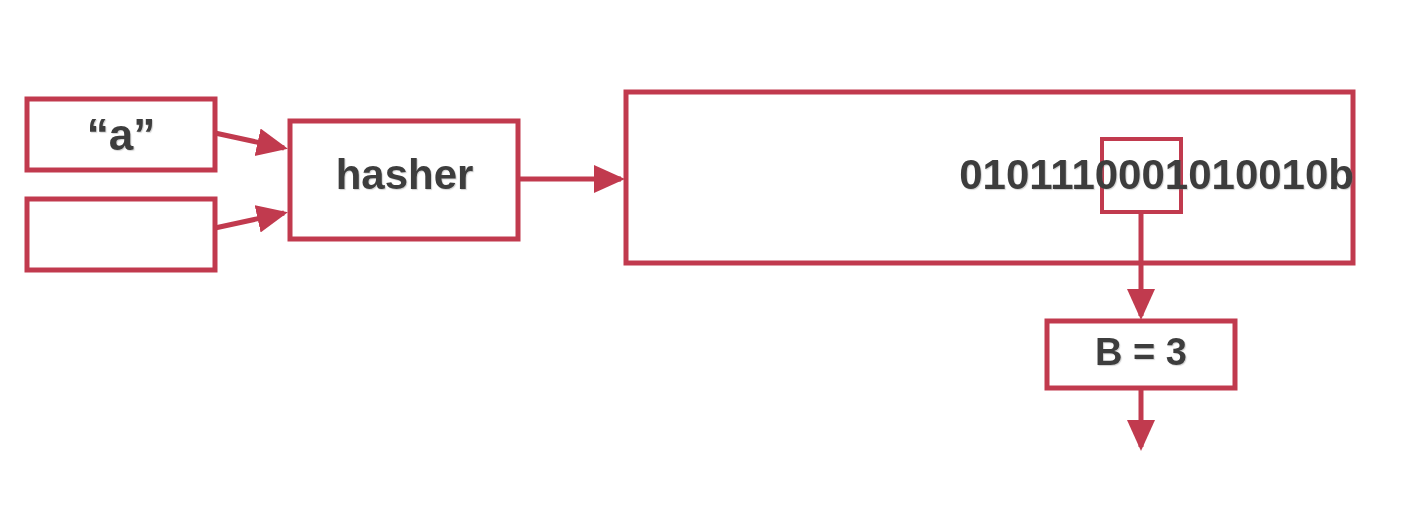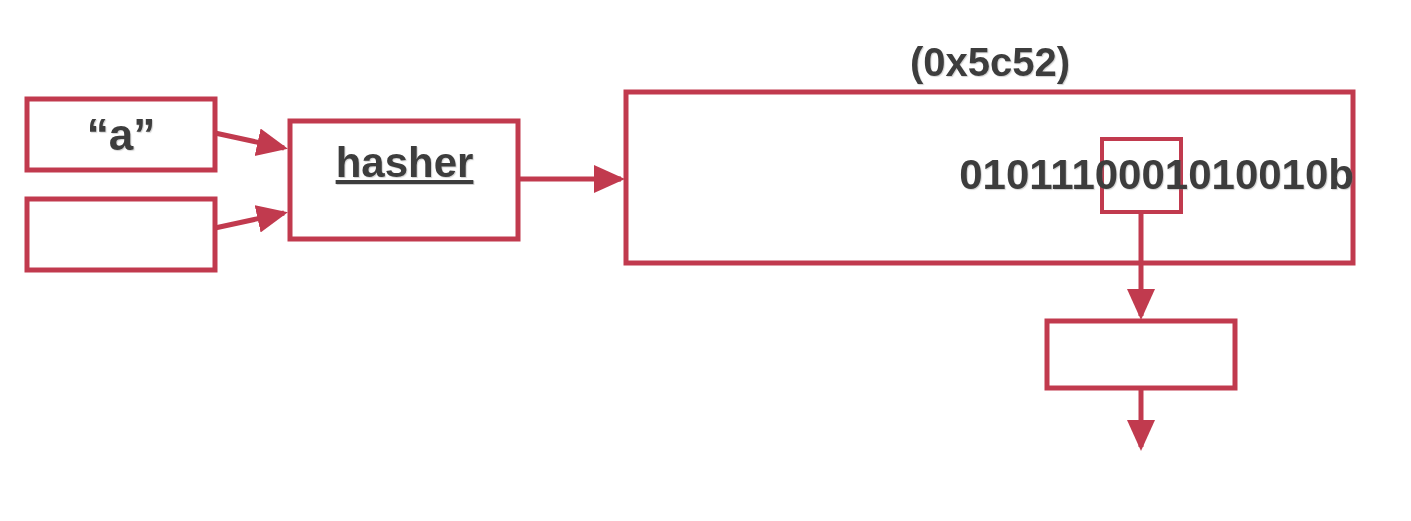--- a/index.html
+++ b/index.html
@@ -102,7 +102,6 @@
 
   <div class="node-text" id="label-hasher">hasher</div>
 
-  <div class="node-text" id="label-hexvalue">(0x5c52)</div>
 
   <div class="node-text" id="label-binary">0101110001010010b</div>
 

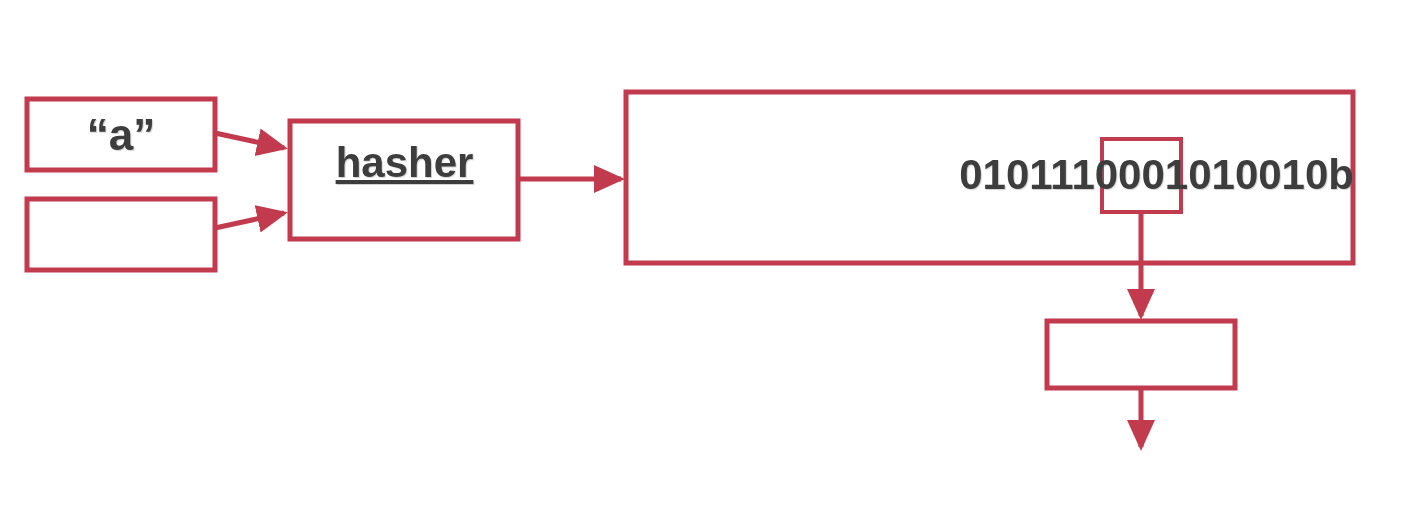--- a/index.html
+++ b/index.html
@@ -40,8 +40,8 @@
     font-size: 44px; line-height: 62px;
   }
   #label-hasher {
-    left: 290px; top: 142px; width: 229px;
-    font-size: 42px; line-height: 42px; text-decoration: underline;
+    left: 290px; top: 154px; width: 229px;
+    font-size: 42px; line-height: 42px;
   }
   #label-hexvalue {
     left: 790px; top: 41px; width: 400px;

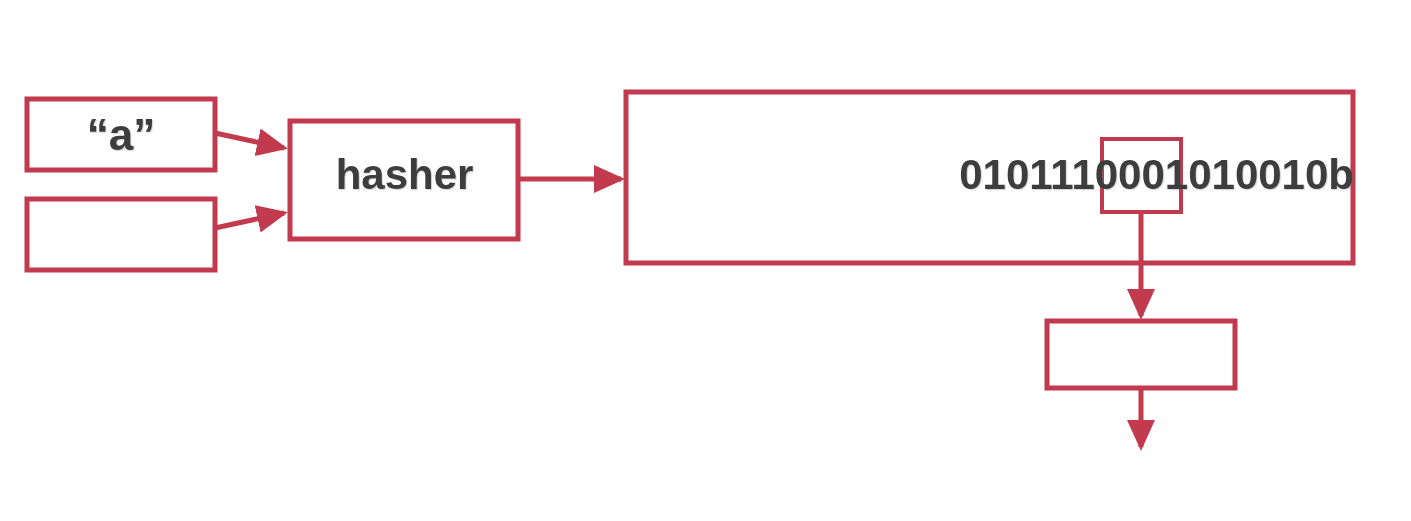--- a/index.html
+++ b/index.html
@@ -105,6 +105,7 @@
 
   <div class="node-text" id="label-binary">0101110001010010b</div>
 
+  <div class="node-text" id="label-bshift">B = 3</div>
 
 
 </div>

